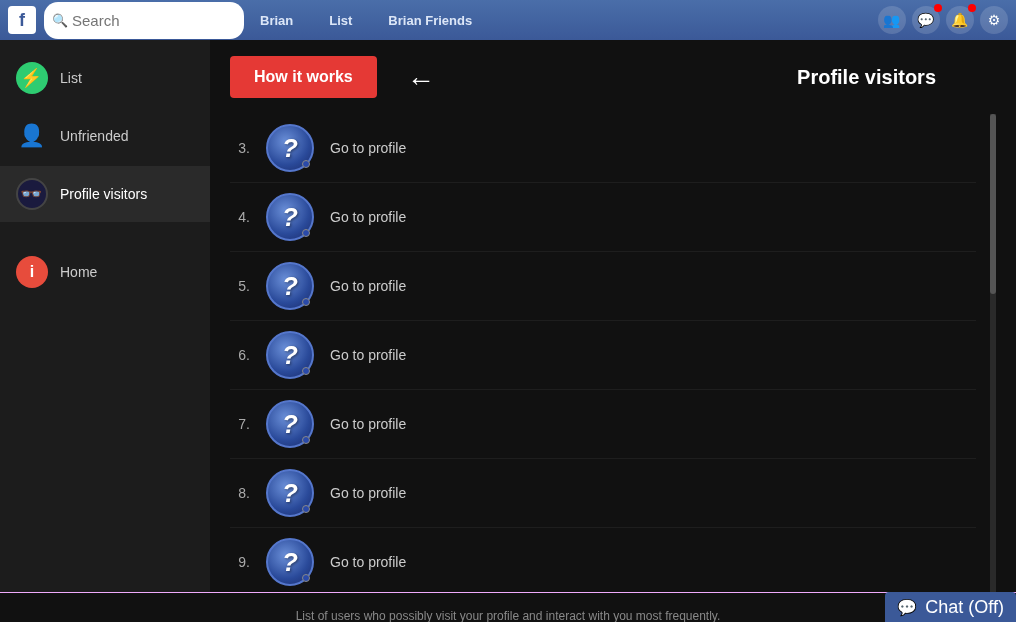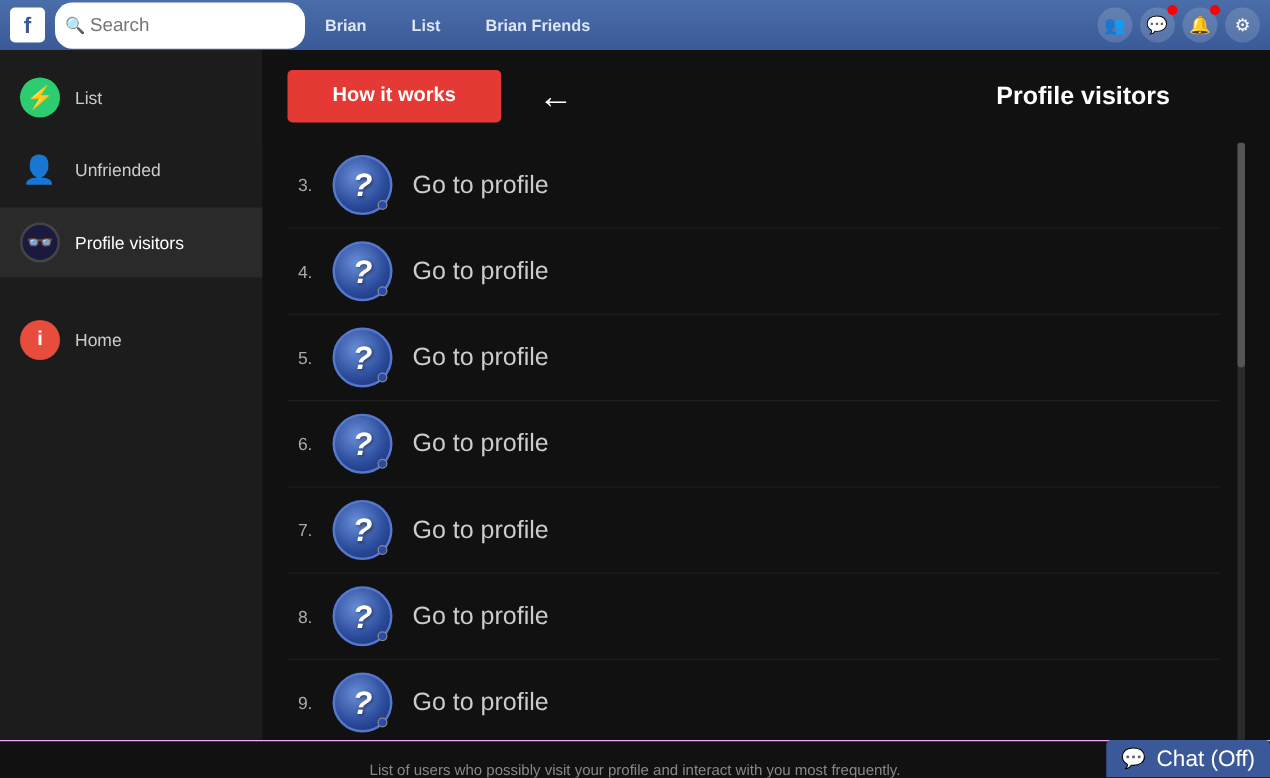--- a/index.html
+++ b/index.html
@@ -175,7 +175,7 @@
       color: #fff;
       border: none;
       border-radius: 4px;
-      padding: 12px 36px;
+      padding: 12px 24px;
       font-size: 16px;
       font-weight: bold;
       cursor: pointer;

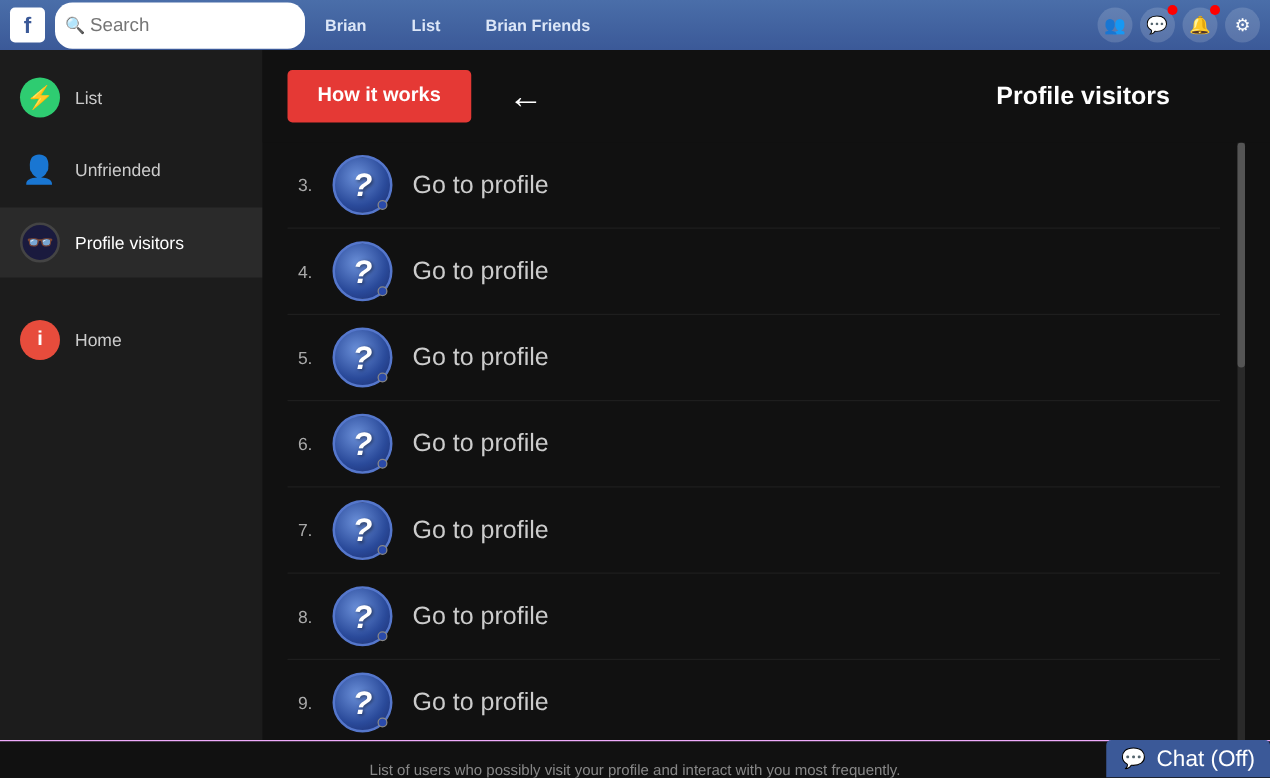--- a/index.html
+++ b/index.html
@@ -281,7 +281,7 @@
 
     .go-to-profile {
       color: #ccc;
-      font-size: 20px;
+      font-size: 14px;
       cursor: pointer;
       text-decoration: none;
     }

